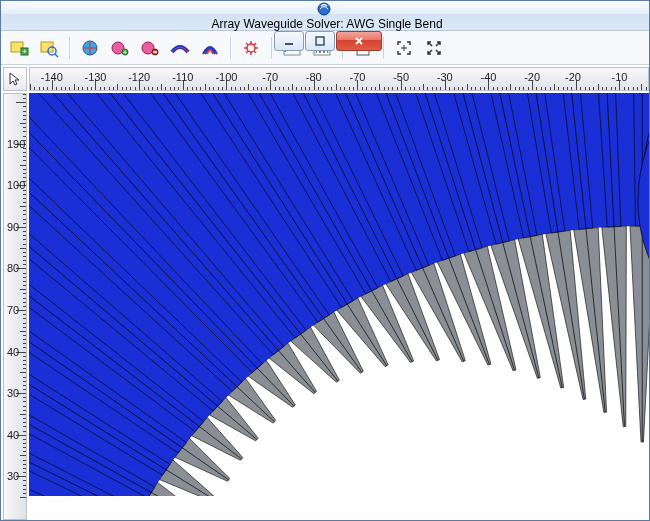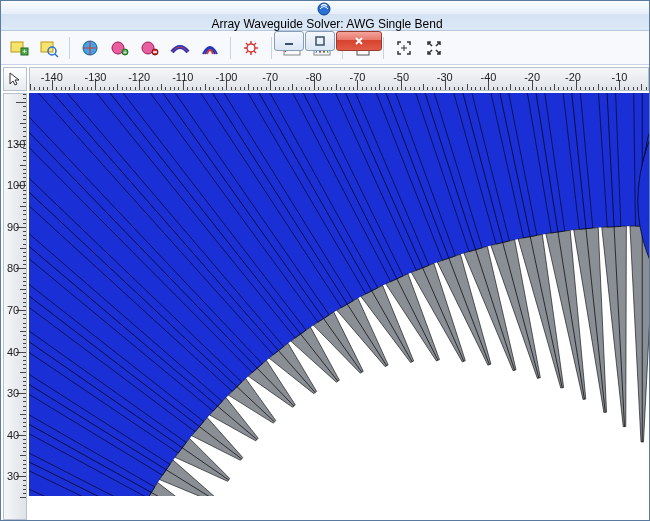--- a/index.html
+++ b/index.html
@@ -433,7 +433,7 @@
         <div style="position: absolute; top: 8.30928px; right: 0px; height: 1px; width: 10px; background: rgb(68, 68, 68);"></div>
         <div style="position: absolute; top: 4.15464px; right: 0px; height: 1px; width: 3px; background: rgb(68, 68, 68);"></div>
         <div style="position: absolute; top: 0px; right: 0px; height: 1px; width: 3px; background: rgb(68, 68, 68);"></div>
-        <span class="tick-label-left" style="top: 49.8557px;">130</span>
+        <span class="tick-label-left" style="top: 49.8557px;">190</span>
         <span class="tick-label-left" style="top: 91.4021px;">100</span>
         <span class="tick-label-left" style="top: 132.948px;">90</span>
         <span class="tick-label-left" style="top: 174.495px;">80</span>

